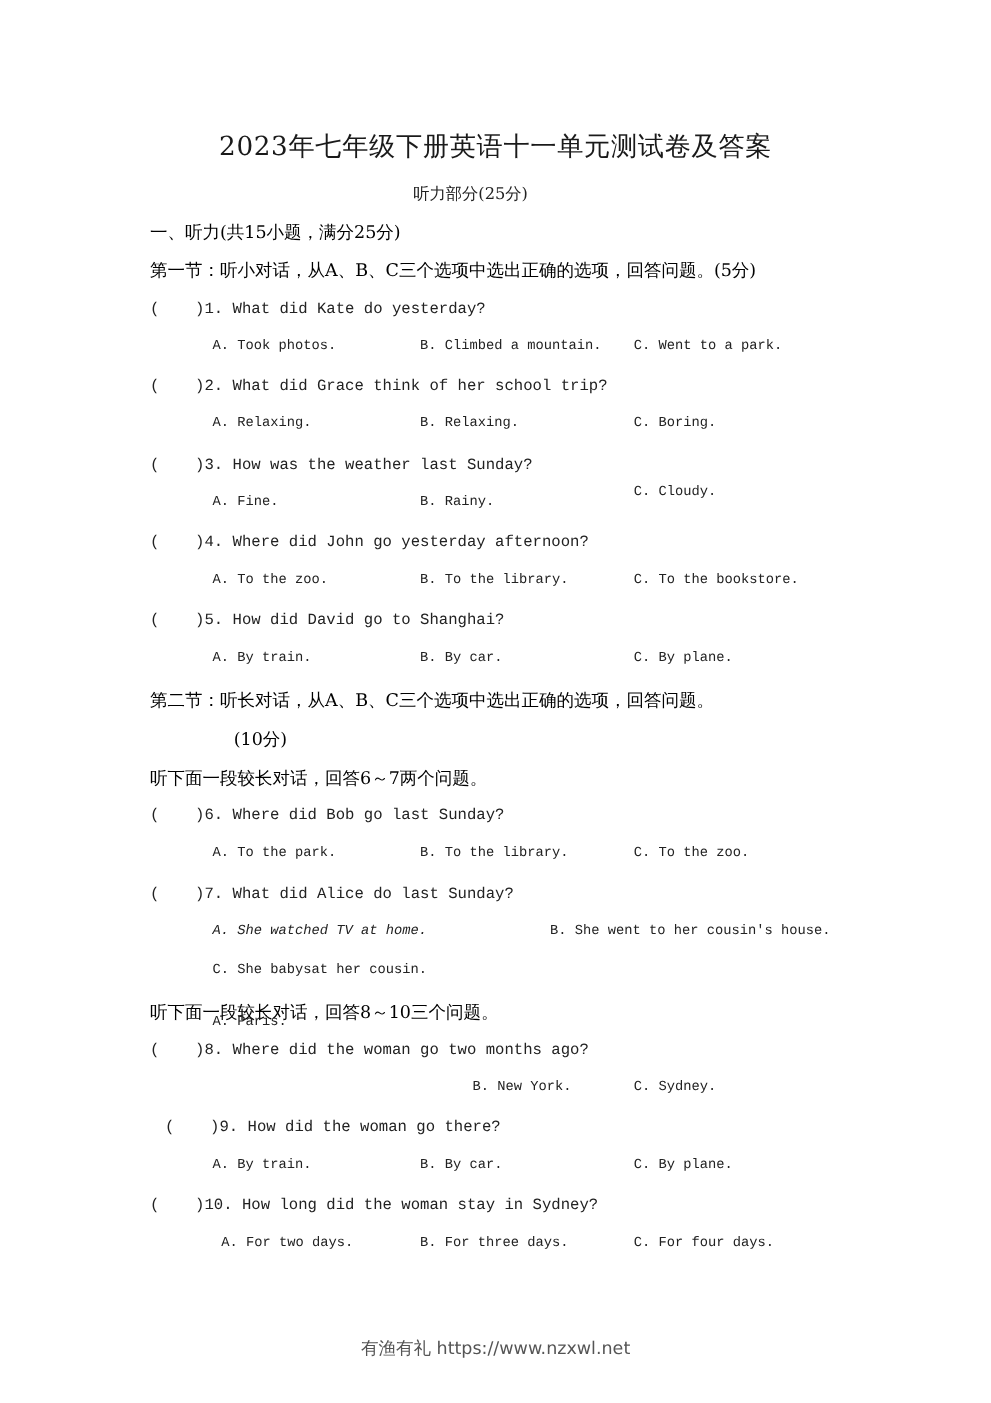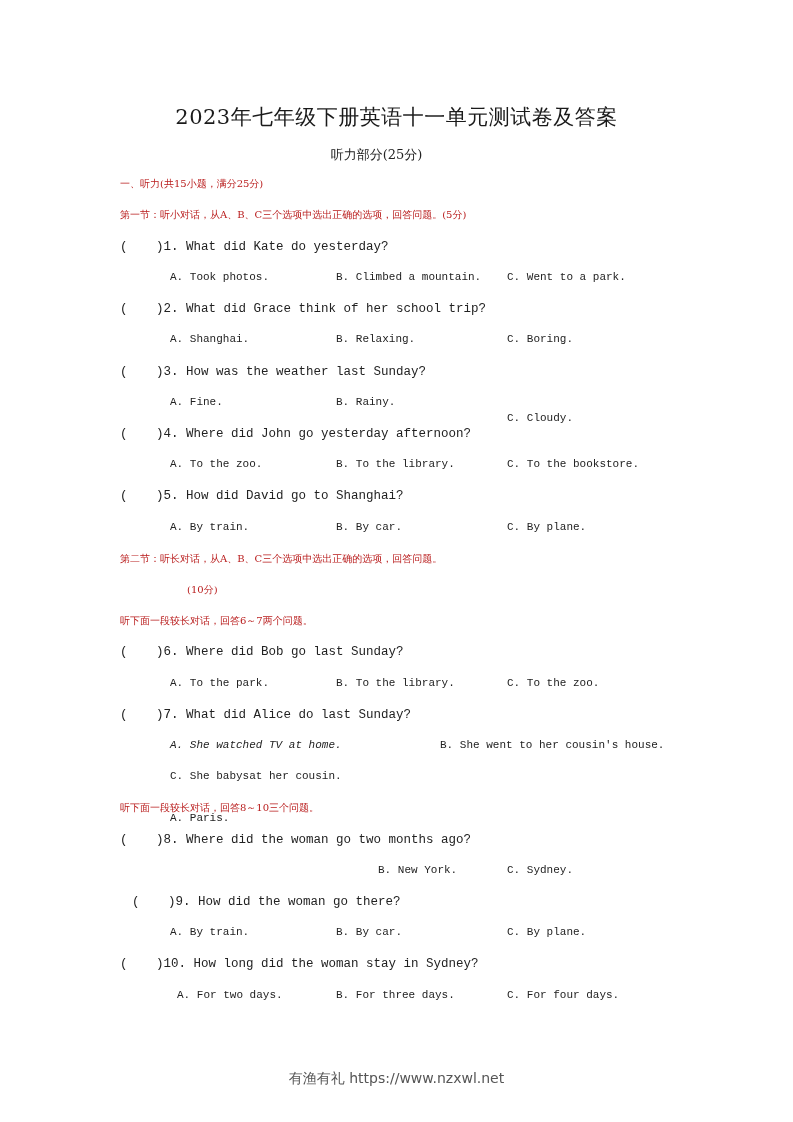--- a/index.html
+++ b/index.html
@@ -17,7 +17,7 @@
     left: 0; width: 753px; top: 146px; text-align: center;
     font-size: 13px; color: #222;
   }
-  .line { font-size: 10px; color: #b91c1c; }
+  .line { font-size: 14px; color: #000000; }
   .mono { font-family: "Liberation Mono", "DejaVu Sans Mono", monospace; font-size: 12.5px; }
   .q { left: 120px; }
   .paren-open { display: inline-block; width: 36px; }

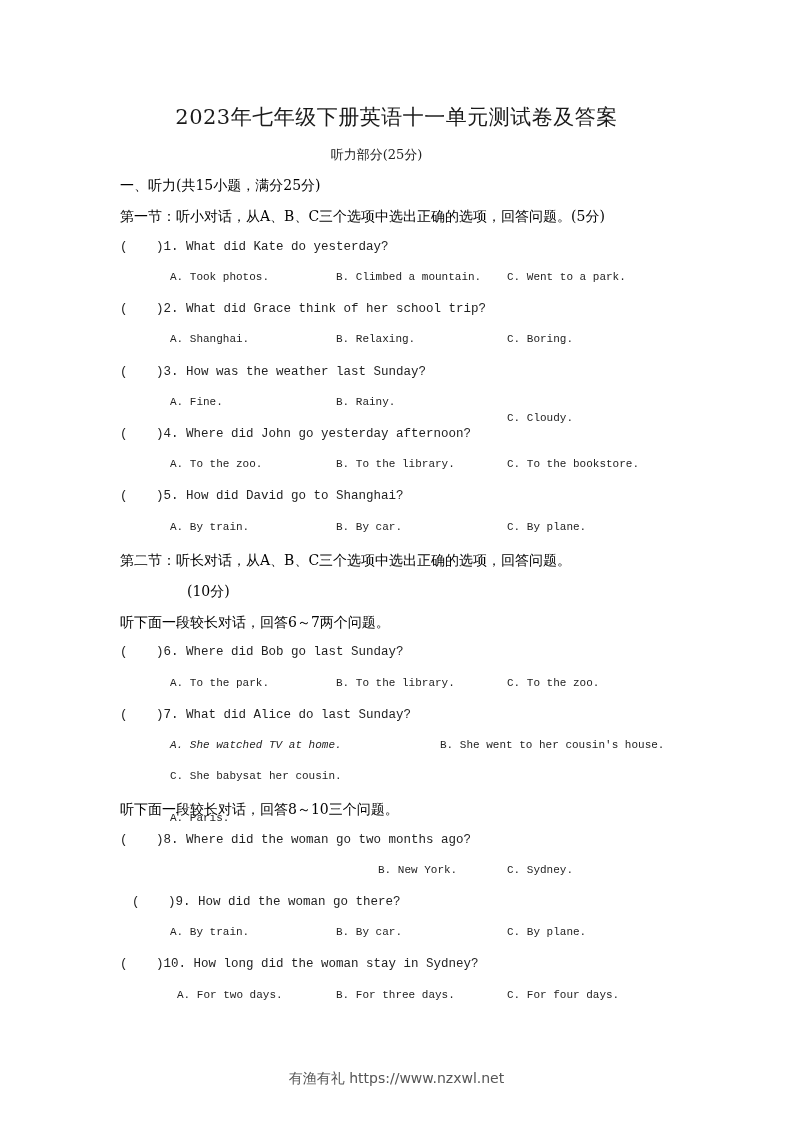--- a/index.html
+++ b/index.html
@@ -47,7 +47,7 @@
 <div class="abs mono q" style="top:302px;">
   <span class="paren-open">(</span><span>)</span><span>2. What did Grace think of her school trip?</span>
 </div>
-<div class="abs opt" style="left:170px; top:333px;">A. Shanghai.</div>
+<div class="abs opt" style="left:170px; top:333px;">A. Relaxing.</div>
 <div class="abs opt" style="left:336px; top:333px;">B. Relaxing.</div>
 <div class="abs opt" style="left:507px; top:333px;">C. Boring.</div>
 

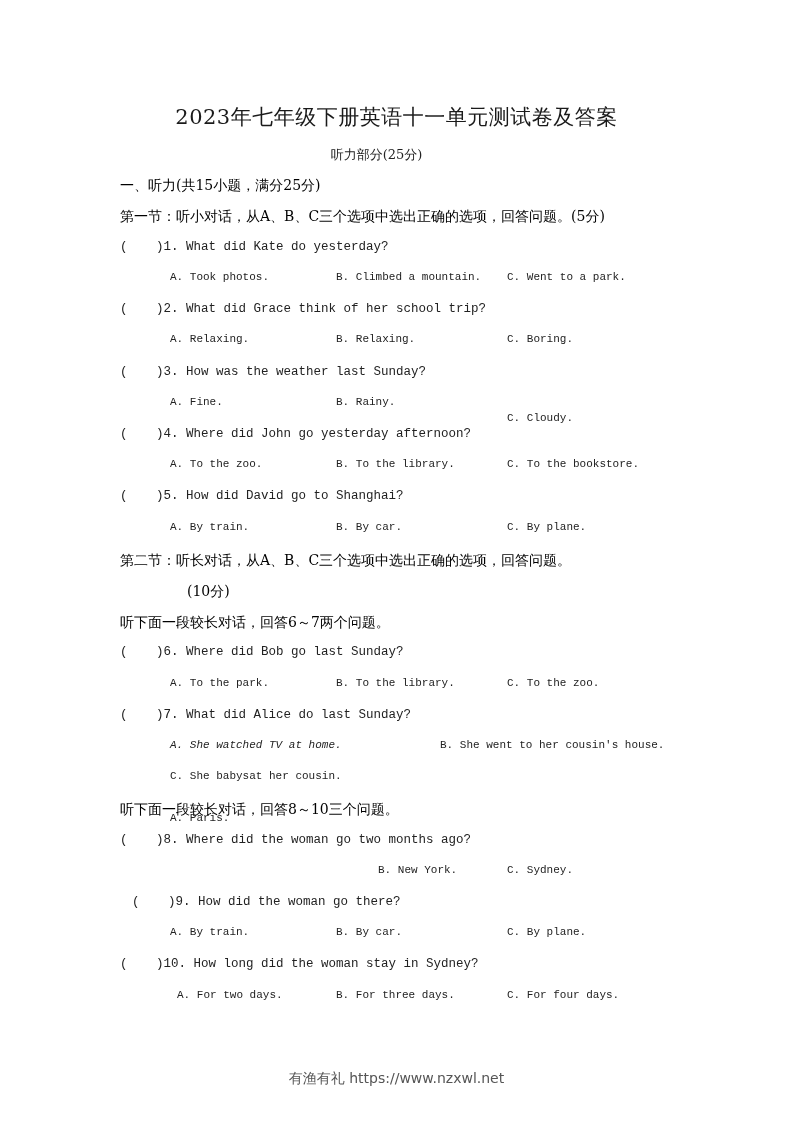--- a/index.html
+++ b/index.html
@@ -56,7 +56,7 @@
 </div>
 <div class="abs opt" style="left:170px; top:396px;">A. Fine.</div>
 <div class="abs opt" style="left:336px; top:396px;">B. Rainy.</div>
-<div class="abs opt" style="left:507px; top:412px;">C. Cloudy.</div>
+<div class="abs opt" style="left:507px; top:388px;">C. Cloudy.</div>
 
 <div class="abs mono q" style="top:427px;">
   <span class="paren-open">(</span><span>)</span><span>4. Where did John go yesterday afternoon?</span>

